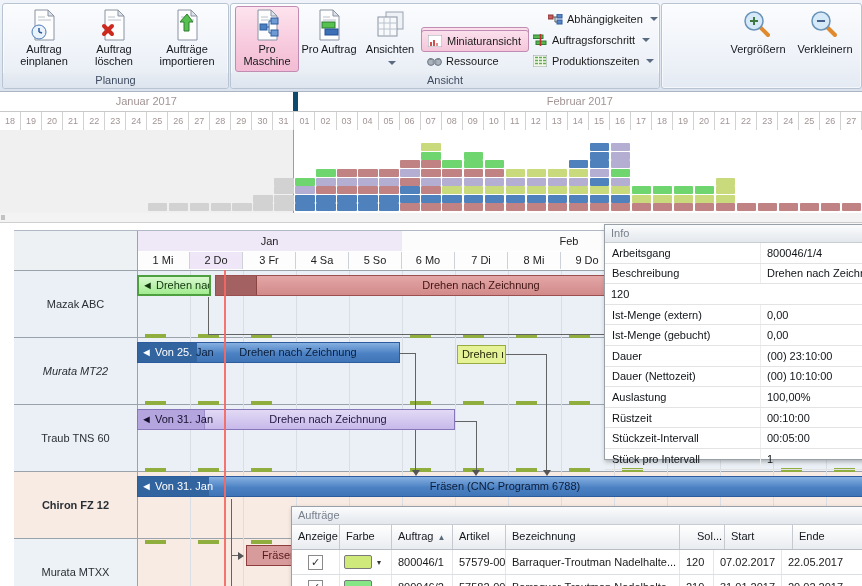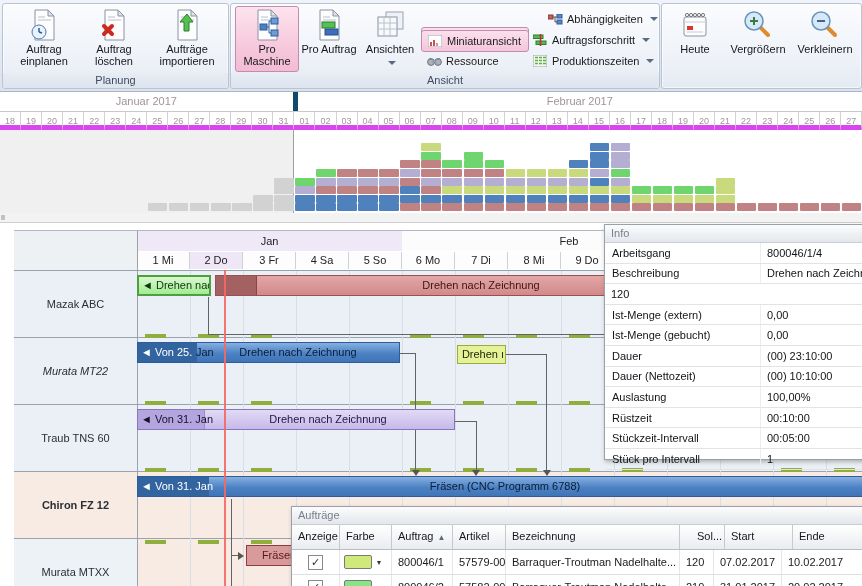--- a/index.html
+++ b/index.html
@@ -249,23 +249,6 @@
         </div>
       </div>
       <div class="rgroup" style="left: 661px; width: 199px;">
-        <div class="bigbtn" style="left: 6px; width: 54px;">
-          <div class="bicon"><svg width="34" height="34" viewBox="0 0 34 34">
-              <rect x="6" y="9" width="22" height="19" rx="2" fill="#fdfdfd" stroke="#8a93a3"></rect>
-              <g stroke="#777" fill="none">
-                <circle cx="9" cy="7" r="1.6"></circle>
-                <circle cx="13" cy="7" r="1.6"></circle>
-                <circle cx="17" cy="7" r="1.6"></circle>
-                <circle cx="21" cy="7" r="1.6"></circle>
-                <circle cx="25" cy="7" r="1.6"></circle>
-              </g>
-              <rect x="9" y="18" width="6" height="4" fill="#d33"></rect>
-              <path d="M6 14 h22 M9 24 h16" stroke="#c5ccd5"></path>
-            </svg></div>
-          <div class="blabel">
-            <div>Heute</div>
-          </div>
-        </div>
         <div class="bigbtn" style="left: 64px; width: 64px;">
           <div class="bicon"><svg width="34" height="34" viewBox="0 0 34 34">
               <line x1="19" y1="19" x2="27" y2="27" stroke="#e08a2e" stroke-width="4" stroke-linecap="round"></line>

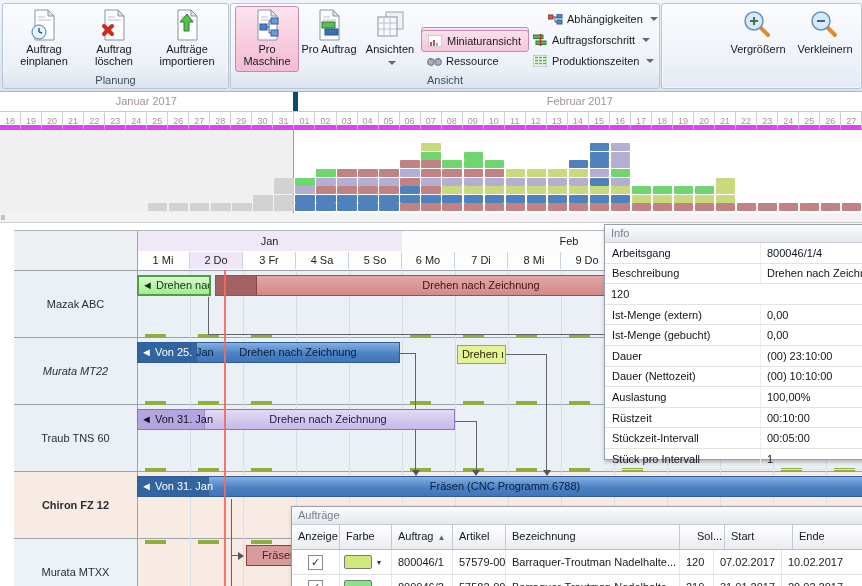--- a/index.html
+++ b/index.html
@@ -29,7 +29,7 @@
 .month{color:#a29494;text-align:center;line-height:18px;overflow:hidden;white-space:nowrap;}
 .month+.month{border-left:5px solid #0c4a6e;}
 #days{display:flex;height:20px;}
-.tday{flex:1;border-right:1px solid #d2d2d2;border-bottom:7px solid #d946ef;color:#a29494;
+.tday{flex:1;border-right:1px solid #d2d2d2;border-bottom:1px solid #d946ef;color:#a29494;
   font-size:9px;text-align:center;line-height:19px;overflow:hidden;}
 
 #minimap{left:0;top:130px;width:862px;height:83px;background:#fff;border-bottom:1px solid #c6c6c6;}

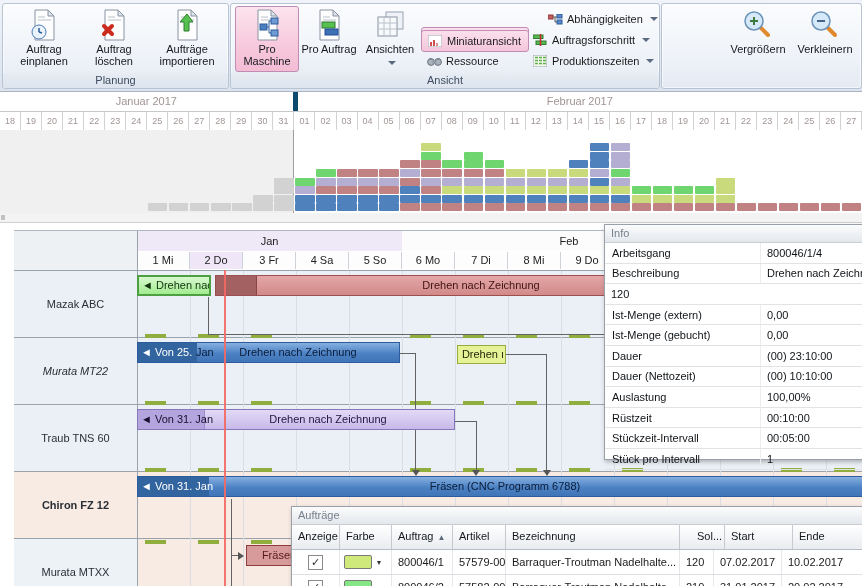--- a/index.html
+++ b/index.html
@@ -662,7 +662,7 @@
           <div class="ocell" style="width: 174px;">Barraquer-Troutman Nadelhalte...</div>
           <div class="ocell" style="width: 34px;">120</div>
           <div class="ocell" style="width: 68px;">07.02.2017</div>
-          <div class="ocell" style="width: 81px;">10.02.2017</div>
+          <div class="ocell" style="width: 81px;">22.05.2017</div>
         </div>
         <div class="orow">
           <div class="ocell" style="width: 48px; padding-left: 0px;">

